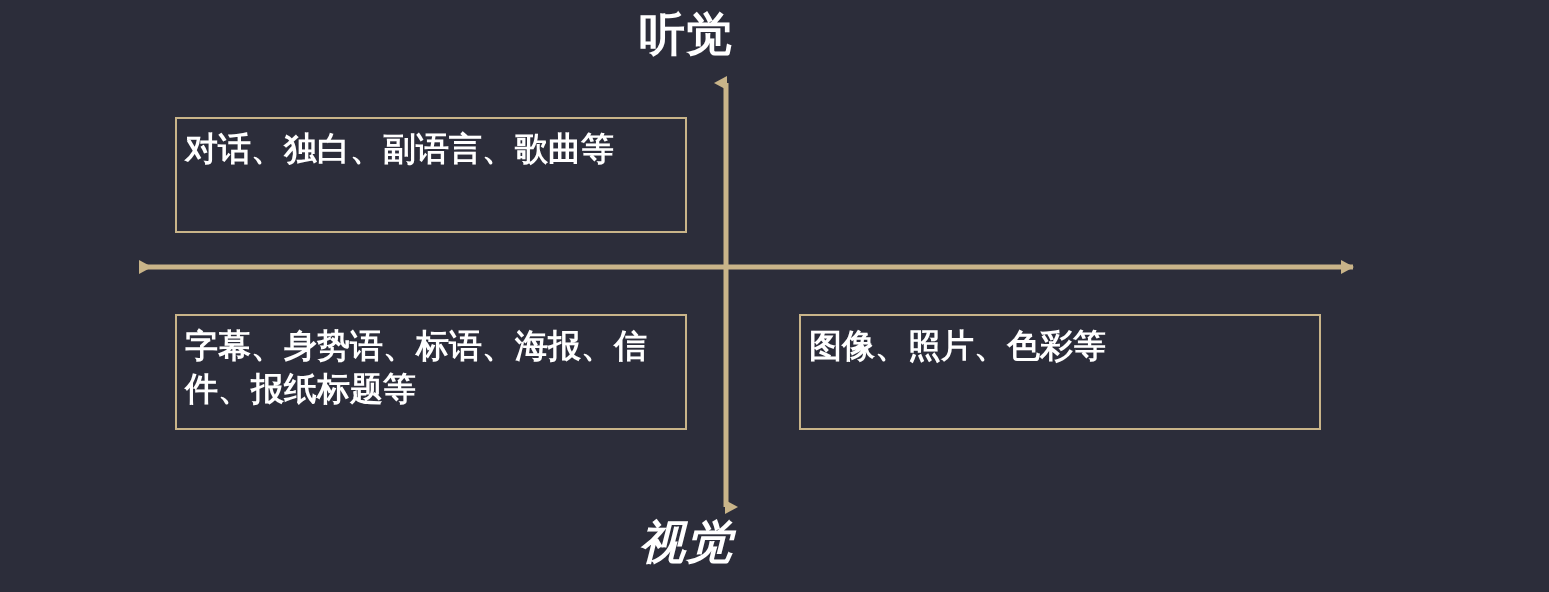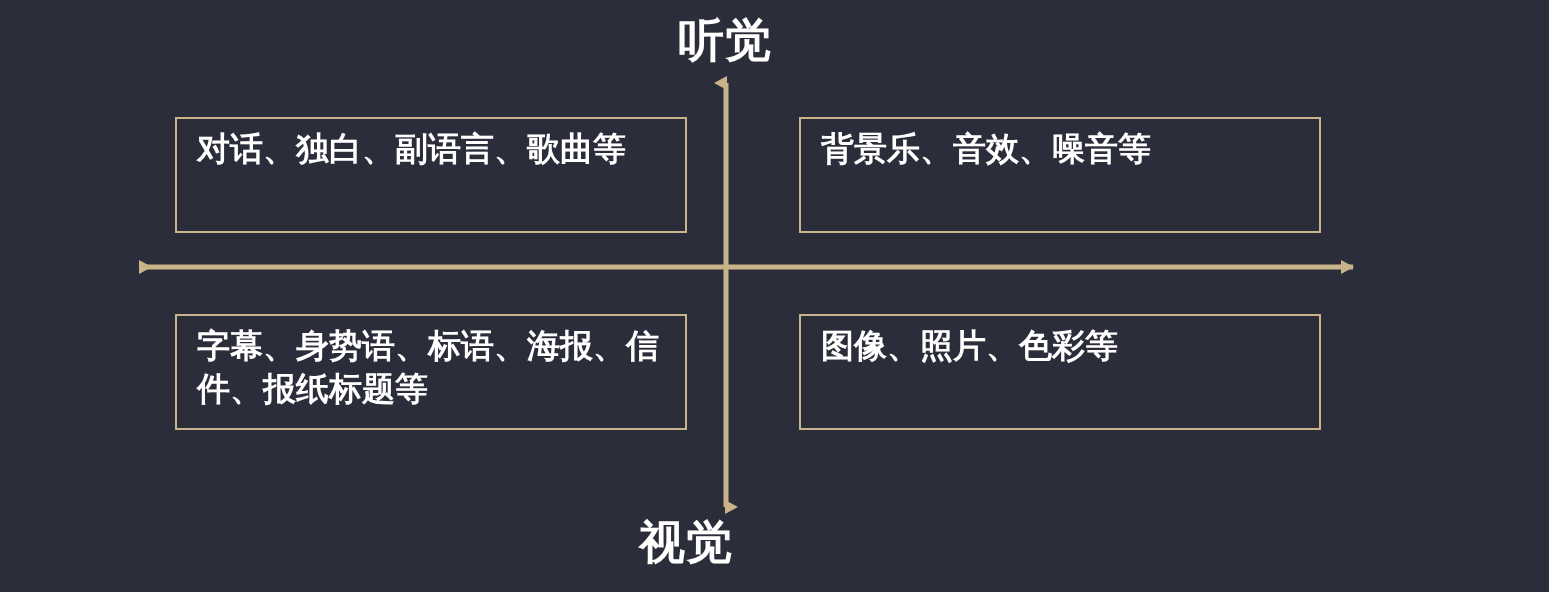--- a/index.html
+++ b/index.html
@@ -42,9 +42,8 @@
   }
   .axis-label.top {
     left: 686px;
-    top: 17px;
+    top: 11px;
     transform: translateX(-50%);
-    margin-left: 39px;
   }
   .axis-label.bottom {
     left: 686px;

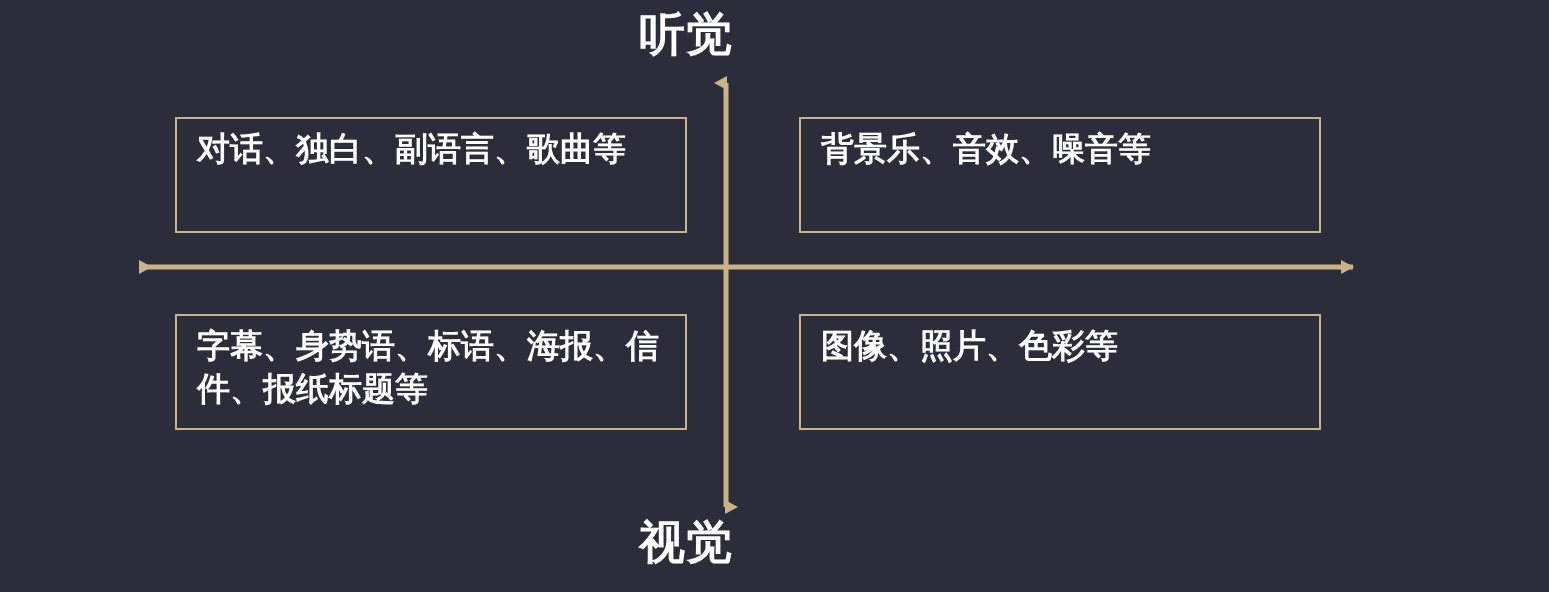--- a/index.html
+++ b/index.html
@@ -65,7 +65,7 @@
     box-sizing: border-box;
     border: 2px solid #c9b489;
     background: transparent;
-    padding: 9px 10px 6px 20px;
+    padding: 9px 10px 6px 8px;
   }
   .quad-text {
     color: #ffffff;

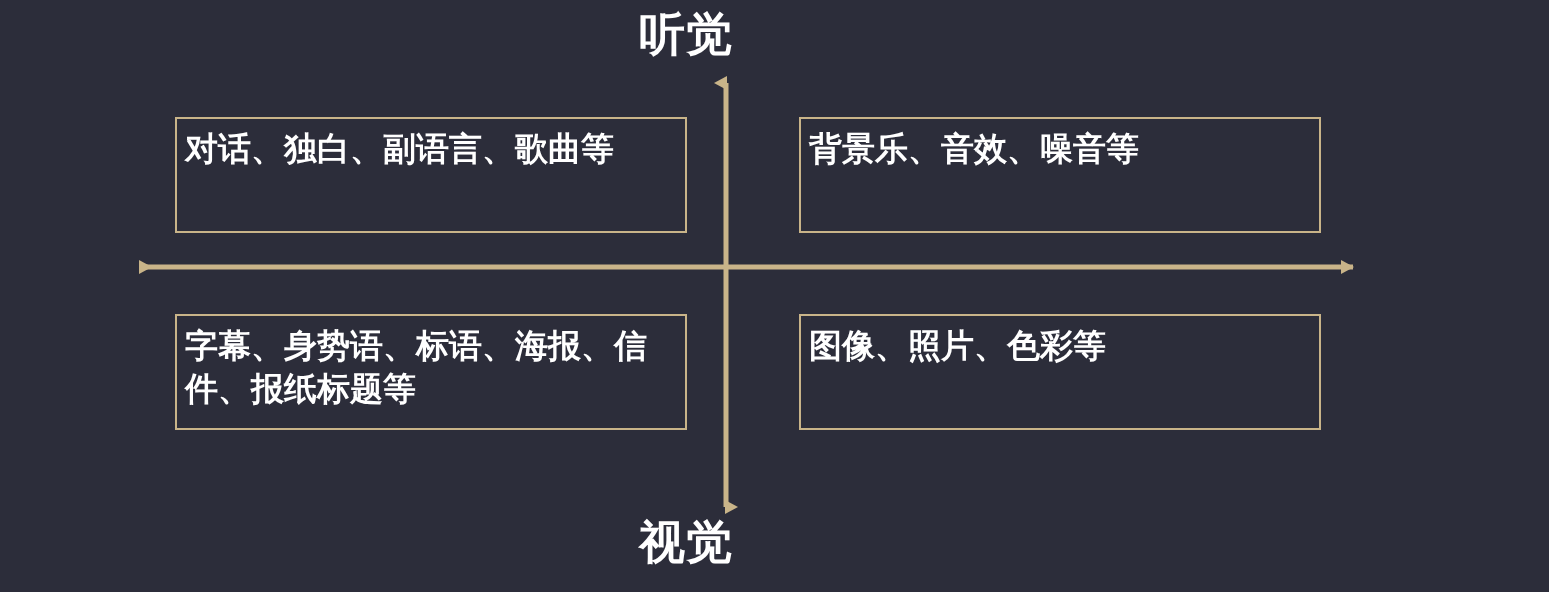--- a/index.html
+++ b/index.html
@@ -121,9 +121,6 @@
     <div class="quad-text">对话、独白、副语言、歌曲等</div>
   </div>
 
-  <div class="quad-box" id="box-tr">
-    <div class="quad-text">背景乐、音效、噪音等</div>
-  </div>
 
   <div class="quad-box" id="box-bl">
     <div class="quad-text">字幕、身势语、标语、海报、信件、报纸标题等</div>

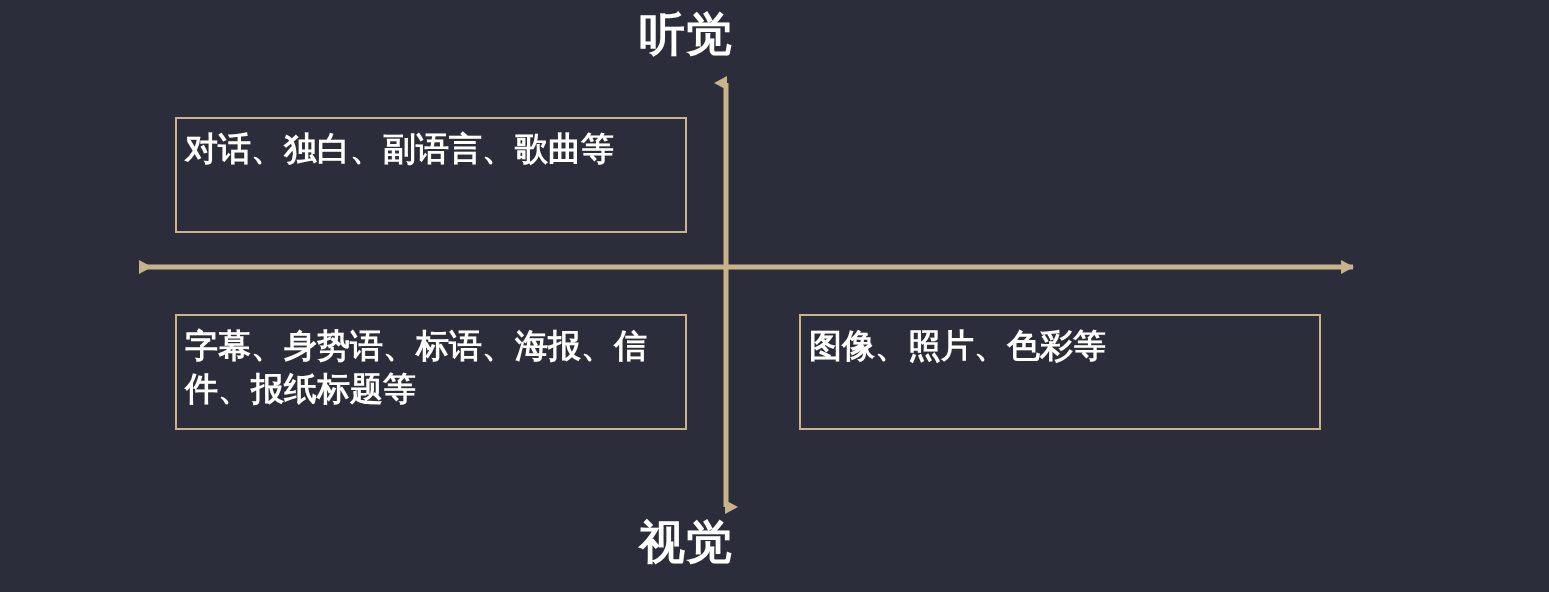--- a/index.html
+++ b/index.html
@@ -49,6 +49,7 @@
     left: 686px;
     top: 519px;
     transform: translateX(-50%);
+    font-style: italic;
   }
   .axis-label.left {
     left: 22px;

